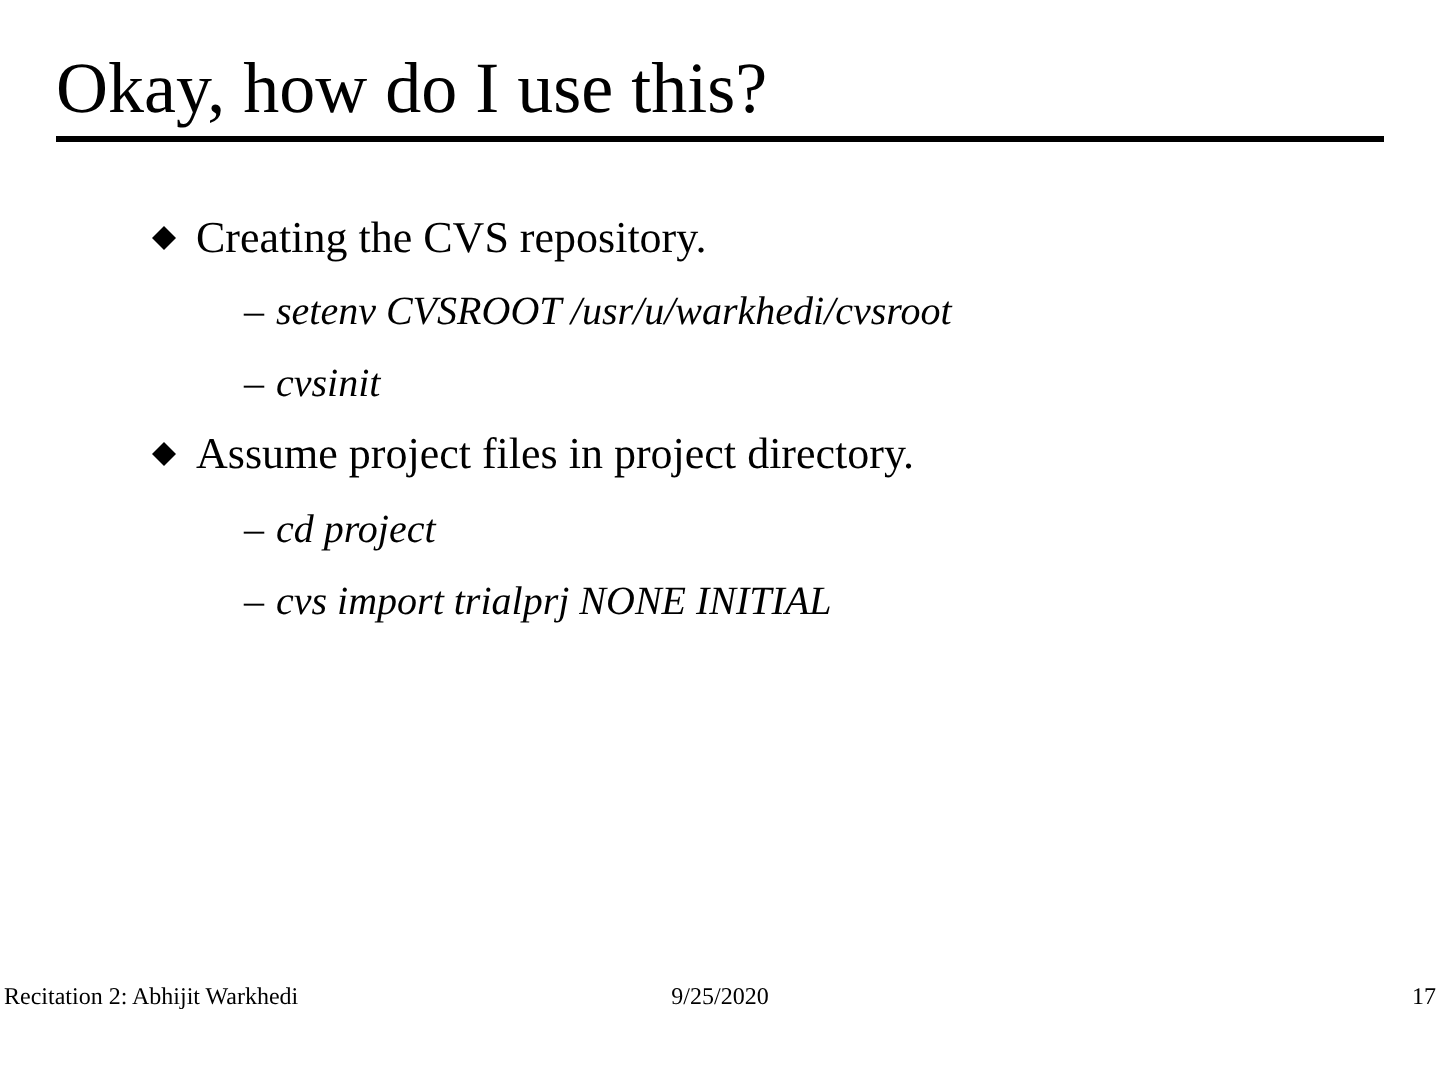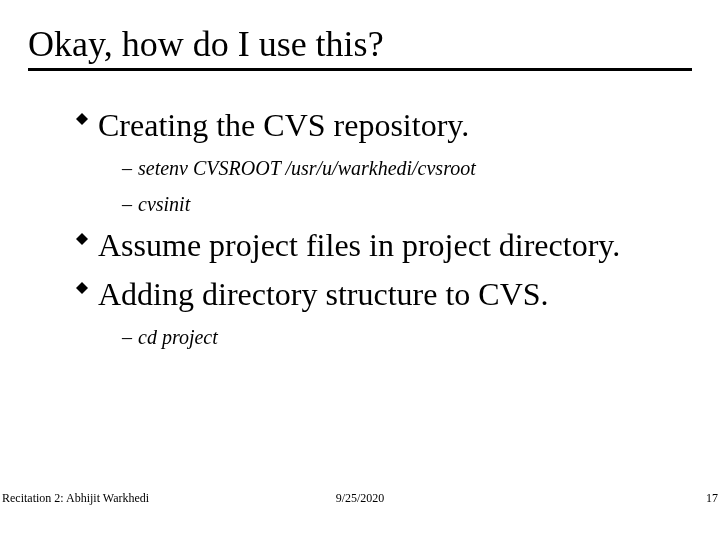--- a/index.html
+++ b/index.html
@@ -37,7 +37,7 @@
     right: 28px;
   }
   .l1 {
-    font-size: 32px;
+    font-size: 22px;
     margin-top: 10px;
     margin-bottom: 6px;
     line-height: 1.2;

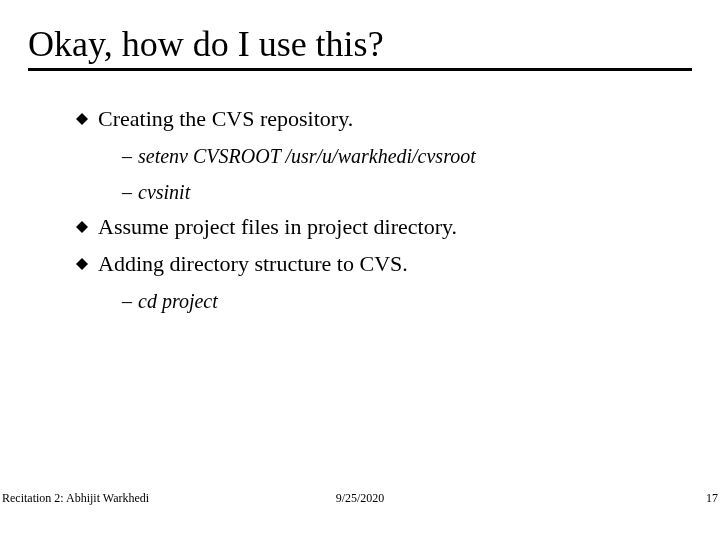--- a/index.html
+++ b/index.html
@@ -130,14 +130,6 @@
       <span>Assume project files in </span><span class="italic">project</span><span> directory.</span>
     </div>
 
-    <div class="l1">
-      <span class="bullet">
-        <svg width="12" height="12" viewBox="0 0 12 12">
-            <polygon points="6,0 12,6 6,12 0,6" fill="#000"></polygon>
-          </svg>
-      </span>
-      <span>Adding directory structure to CVS.</span>
-    </div>
 
     <div class="l2">
       <span class="dash">–</span><span>cd project</span>

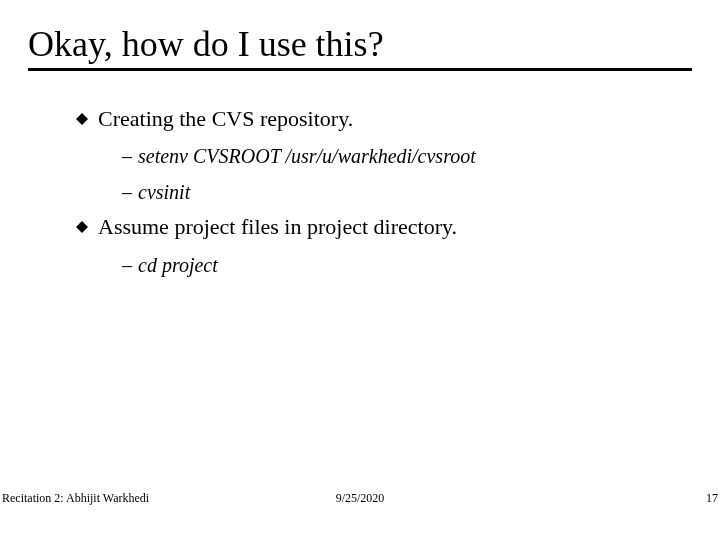--- a/index.html
+++ b/index.html
@@ -135,6 +135,9 @@
       <span class="dash">–</span><span>cd project</span>
     </div>
 
+    <div class="l2">
+      <span class="dash">–</span><span>cvs import trialprj NONE INITIAL</span>
+    </div>
 
   </div>
 

